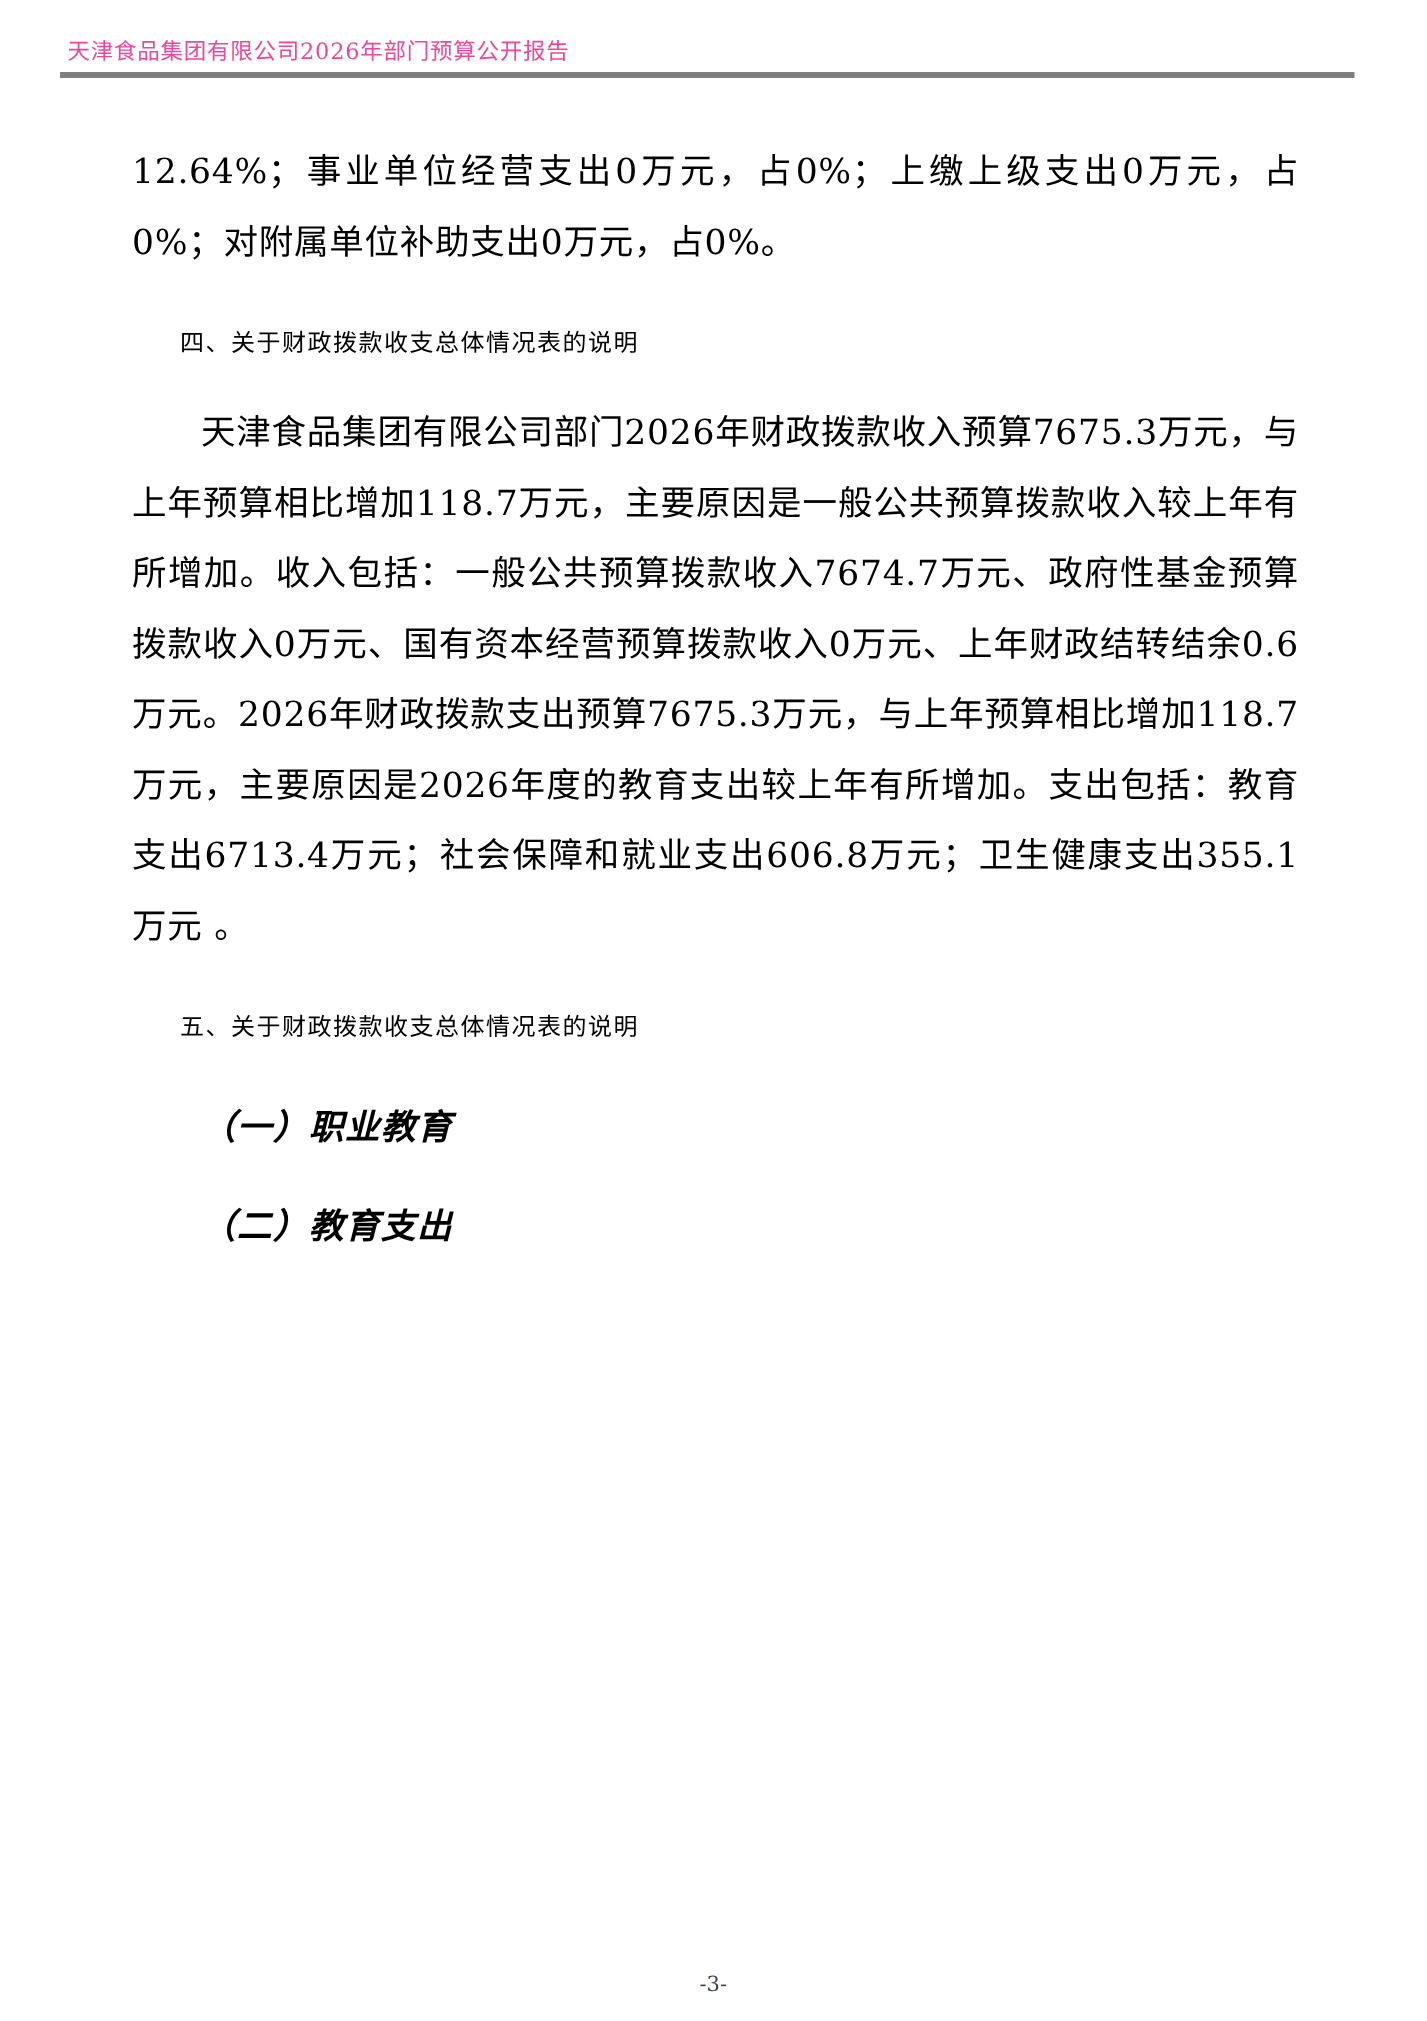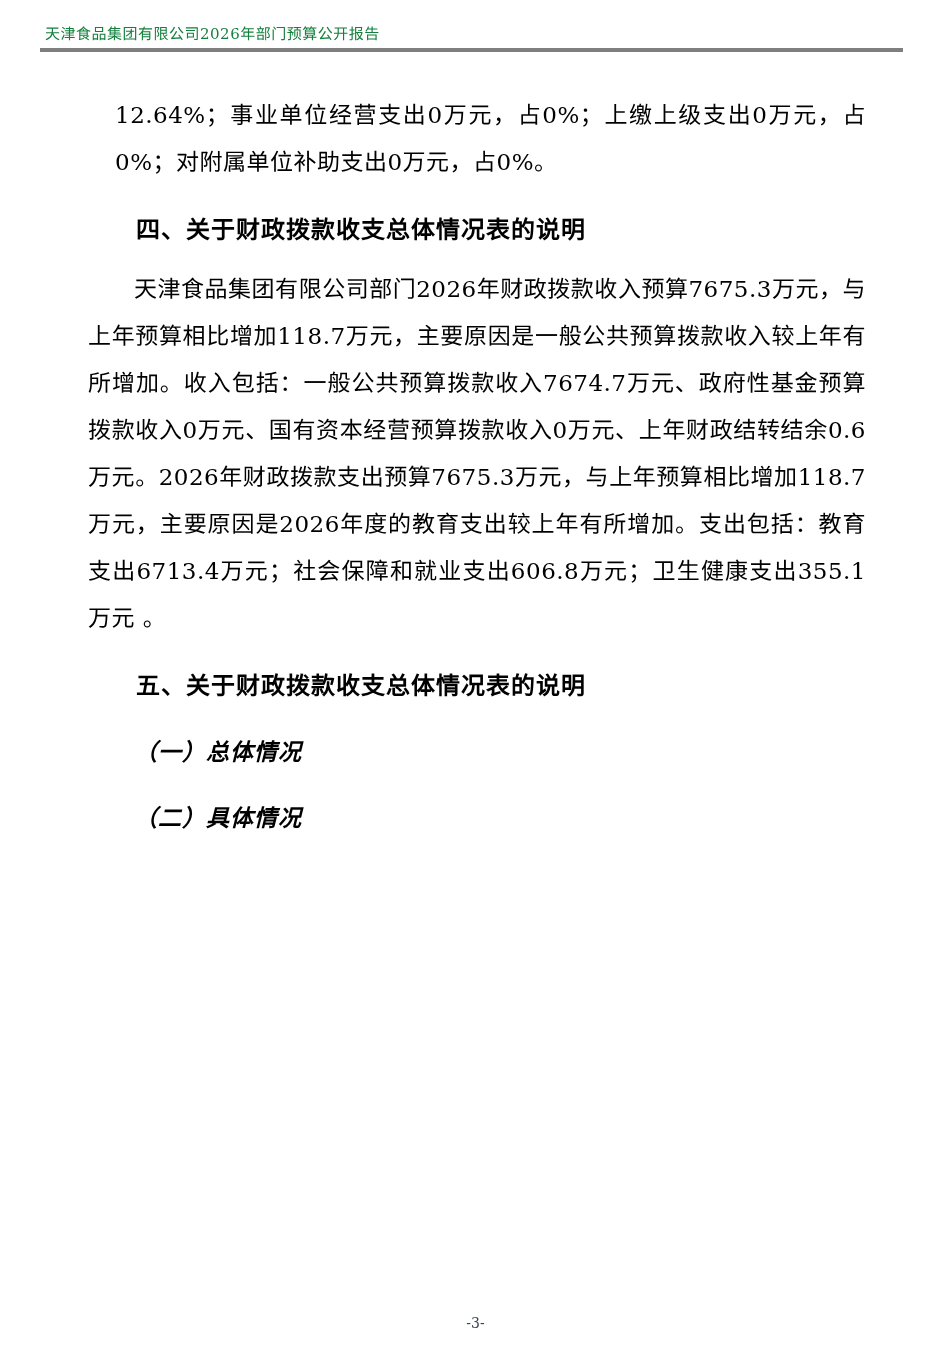--- a/index.html
+++ b/index.html
@@ -27,7 +27,7 @@
     display: block;
     font-size: 15px;
     line-height: 20px;
-    color: #15803d;
+    color: #ec4899;
     padding-left: 5px;
     letter-spacing: 0.5px;
   }

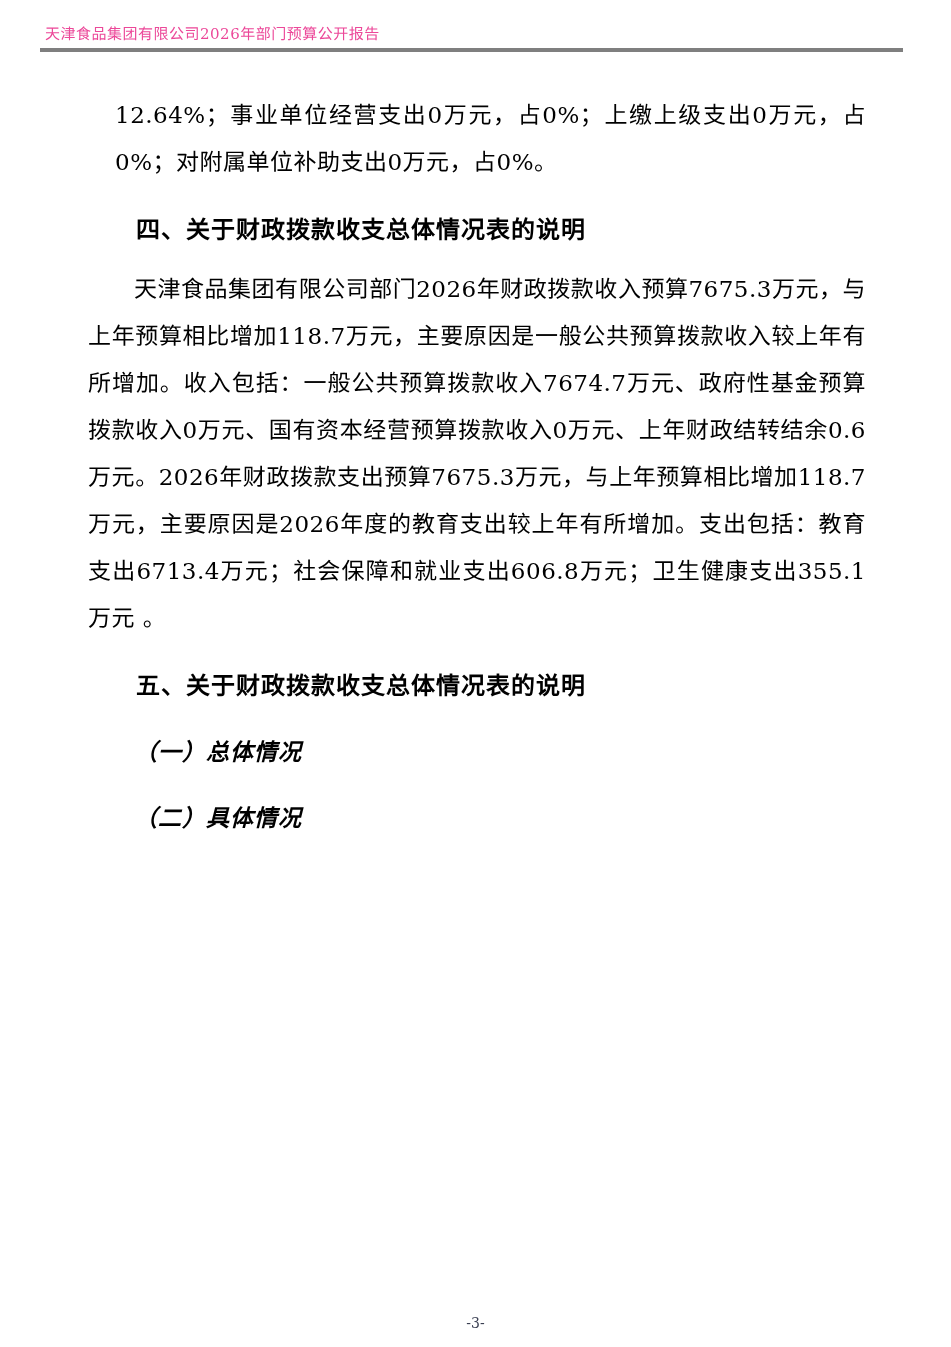--- a/index.html
+++ b/index.html
@@ -54,7 +54,6 @@
   }
   .para.continued {
     text-indent: 0;
-    margin-left: 27px;
   }
   .section-heading {
     margin: 24px 0 16px 0;

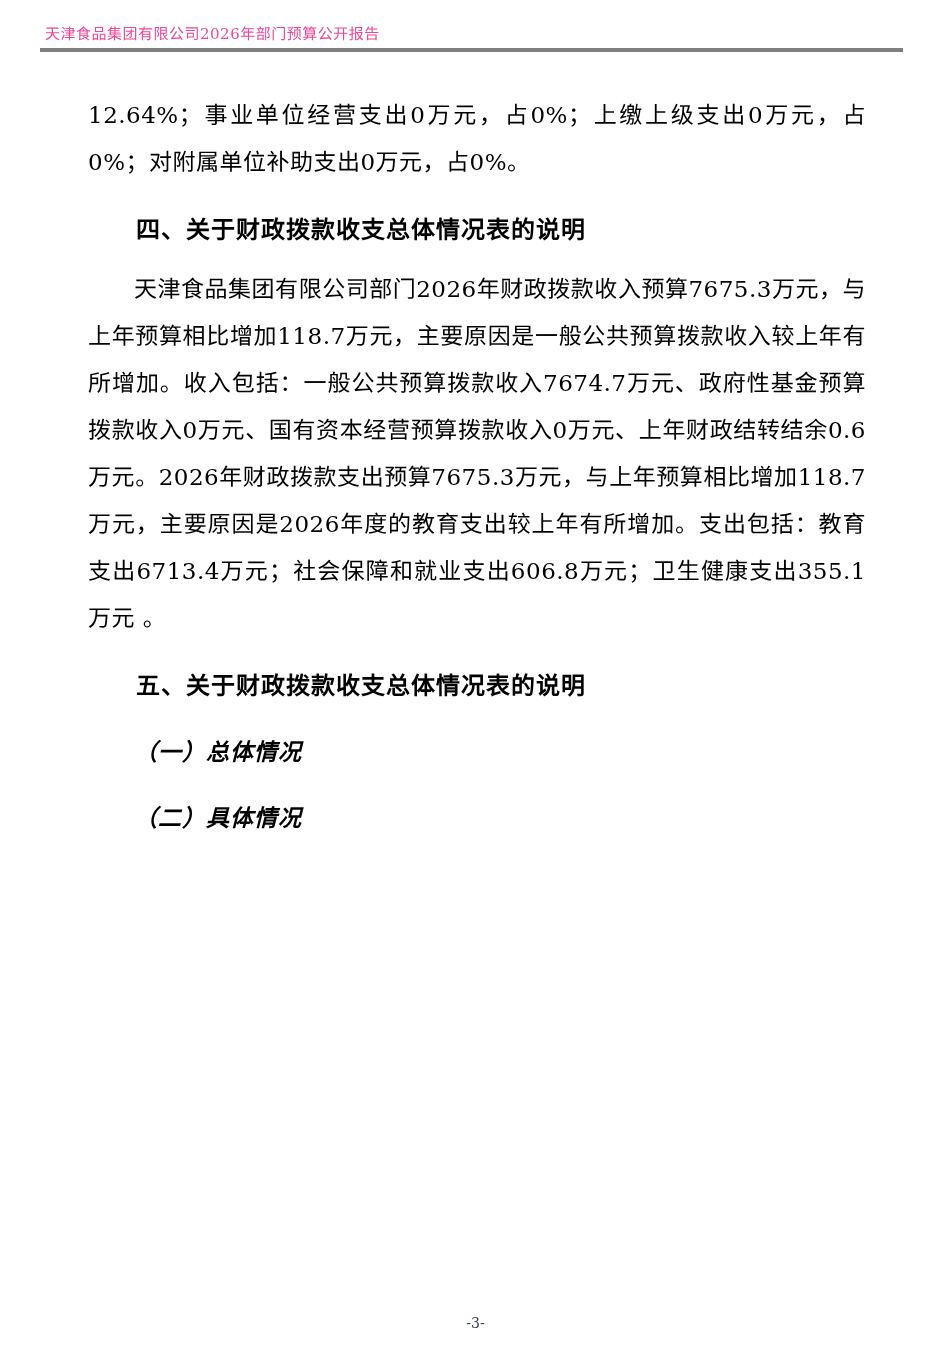--- a/index.html
+++ b/index.html
@@ -58,8 +58,8 @@
   .section-heading {
     margin: 24px 0 16px 0;
     font-family: "Liberation Sans", "DejaVu Sans", sans-serif;
-    font-size: 24px;
-    font-weight: bold;
+    font-size: 16px;
+    font-weight: normal;
     line-height: 40px;
     text-indent: 2em;
     letter-spacing: 1px;

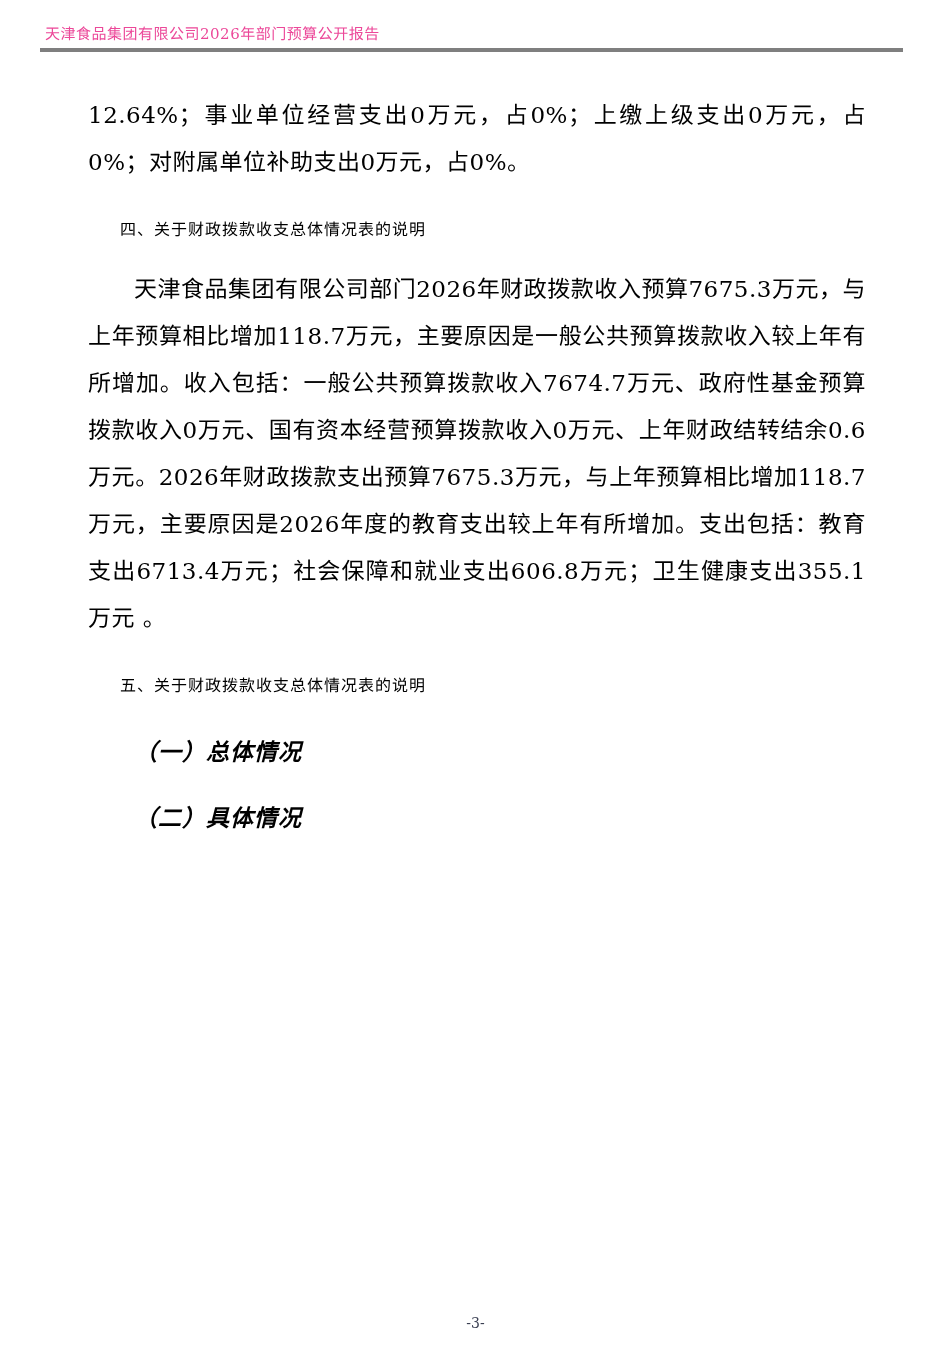--- a/index.html
+++ b/index.html
@@ -104,7 +104,7 @@
 
     <h2 class="section-heading">五、关于财政拨款收支总体情况表的说明</h2>
 
-    <h3 class="sub-heading">（一）总体情况</h3>
+    <h3 class="sub-heading">（一）职业教育</h3>
 
 
     <h3 class="sub-heading">（二）具体情况</h3>

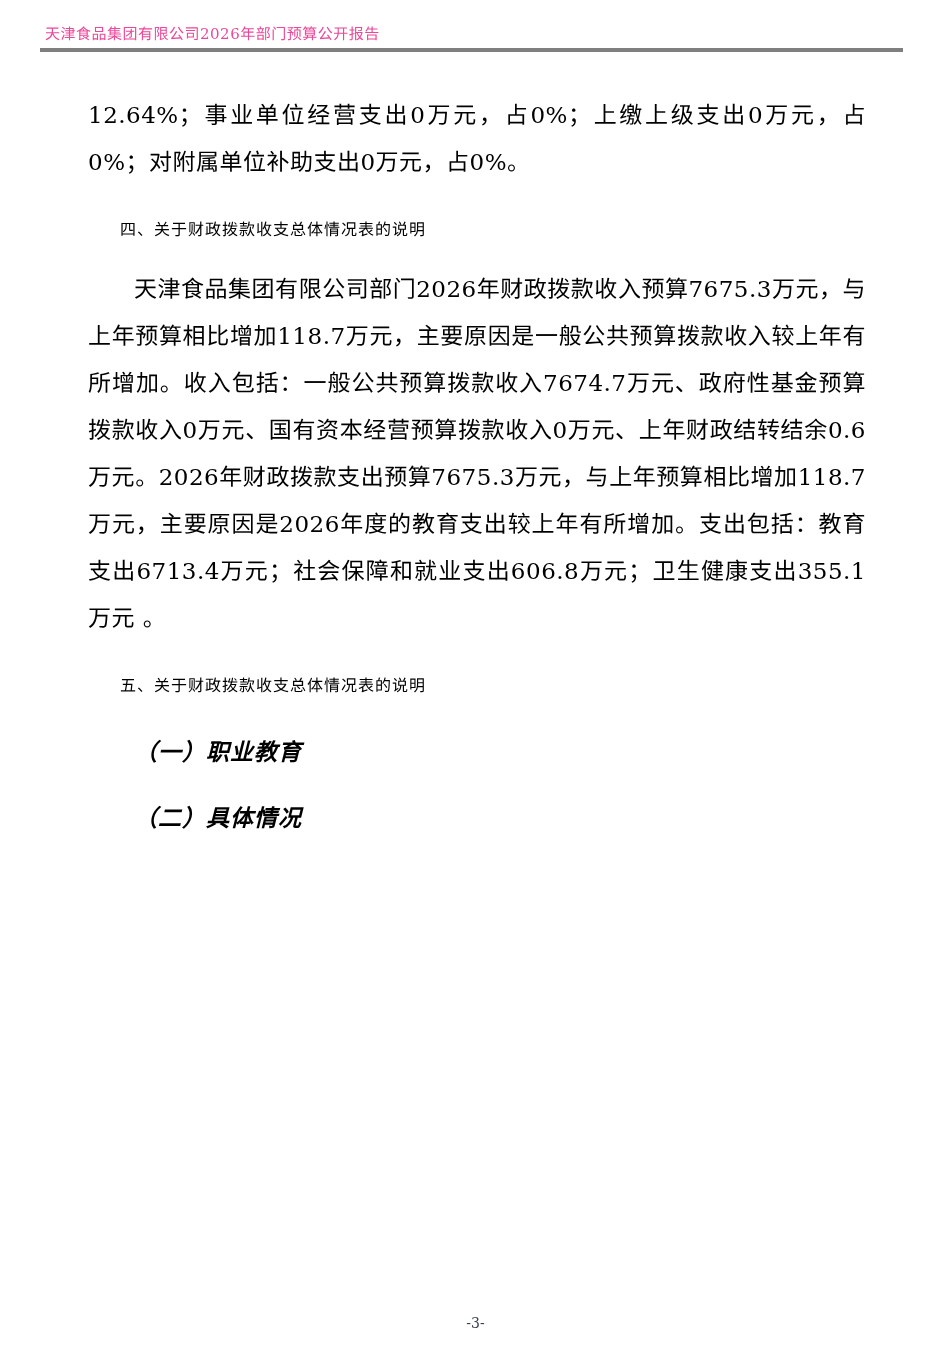--- a/index.html
+++ b/index.html
@@ -107,7 +107,7 @@
     <h3 class="sub-heading">（一）职业教育</h3>
 
 
-    <h3 class="sub-heading">（二）具体情况</h3>
+    <h3 class="sub-heading">（二）教育支出</h3>
 
 
   </div>

